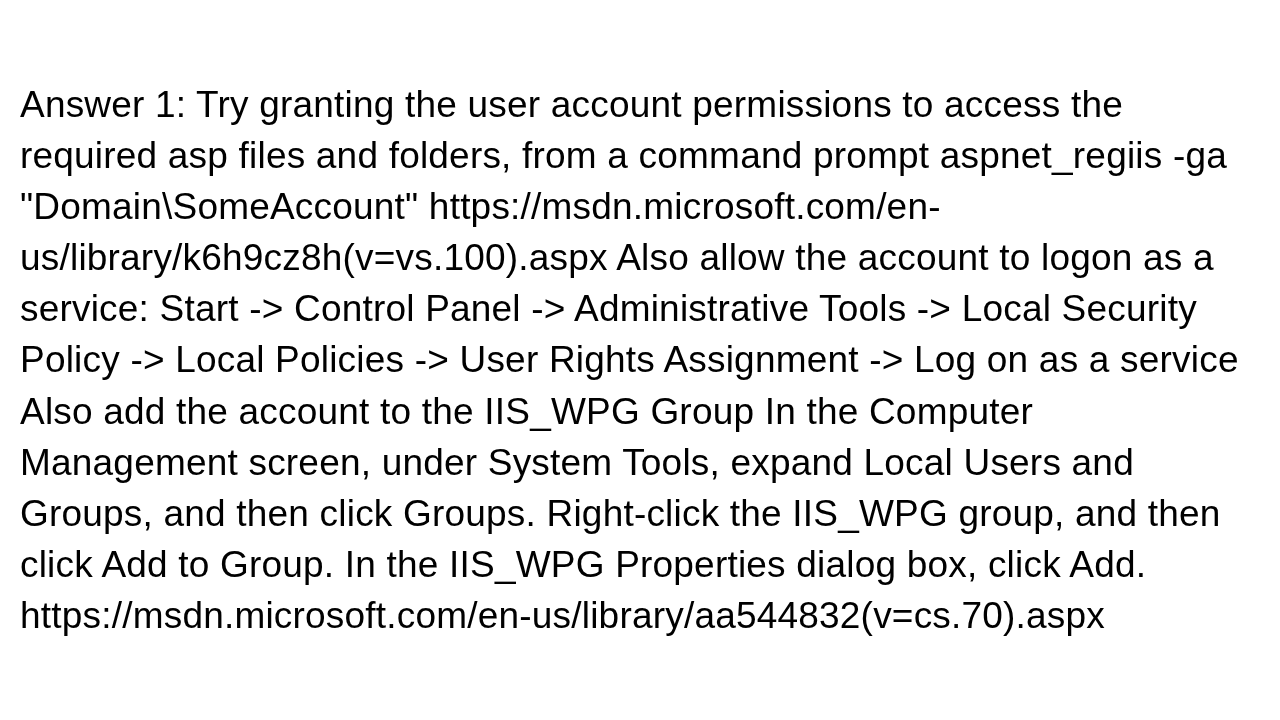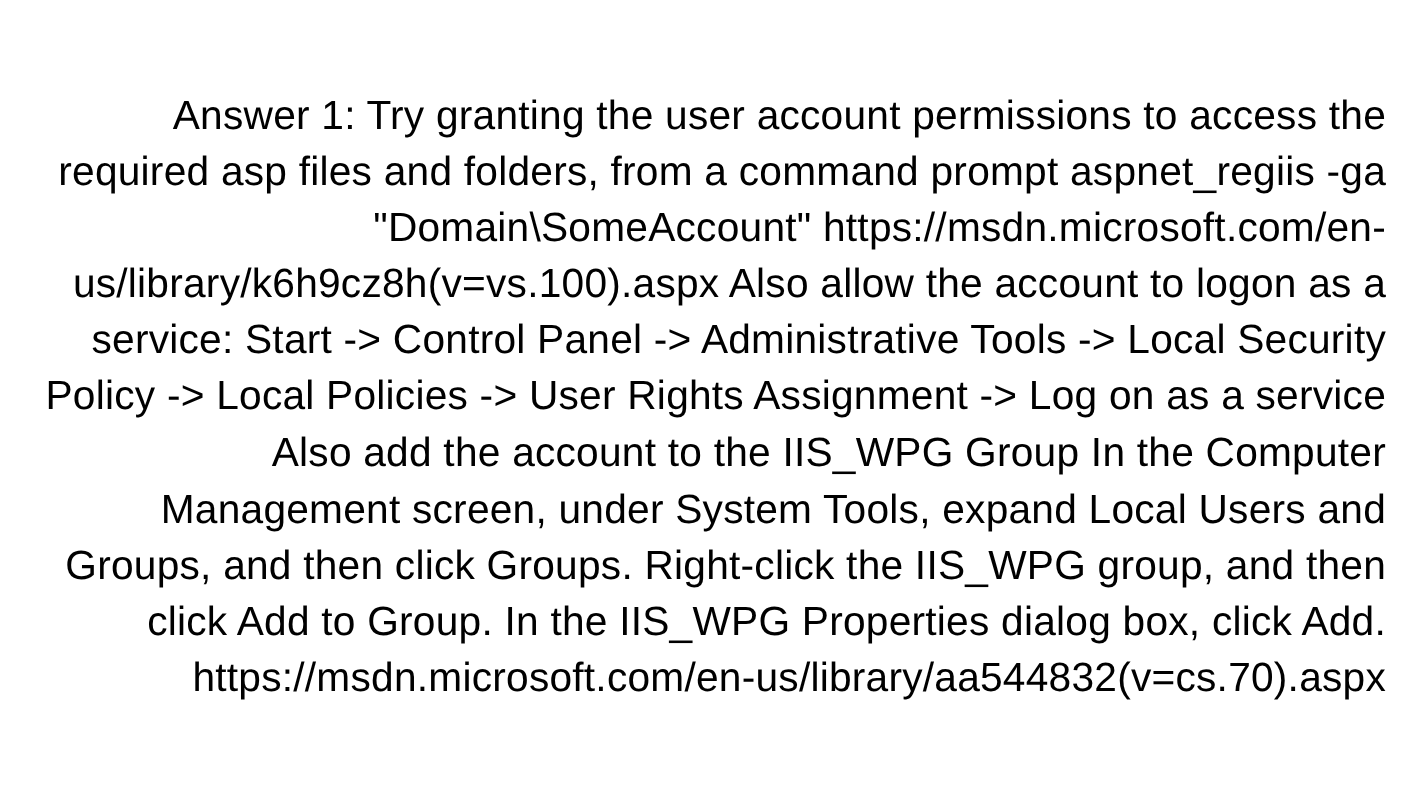--- a/index.html
+++ b/index.html
@@ -19,7 +19,7 @@
     }
     .content {
       width: 1240px;
-      text-align: right;
+      text-align: left;
       color: #000000;
       font-size: 37px;
       line-height: 1.38;

